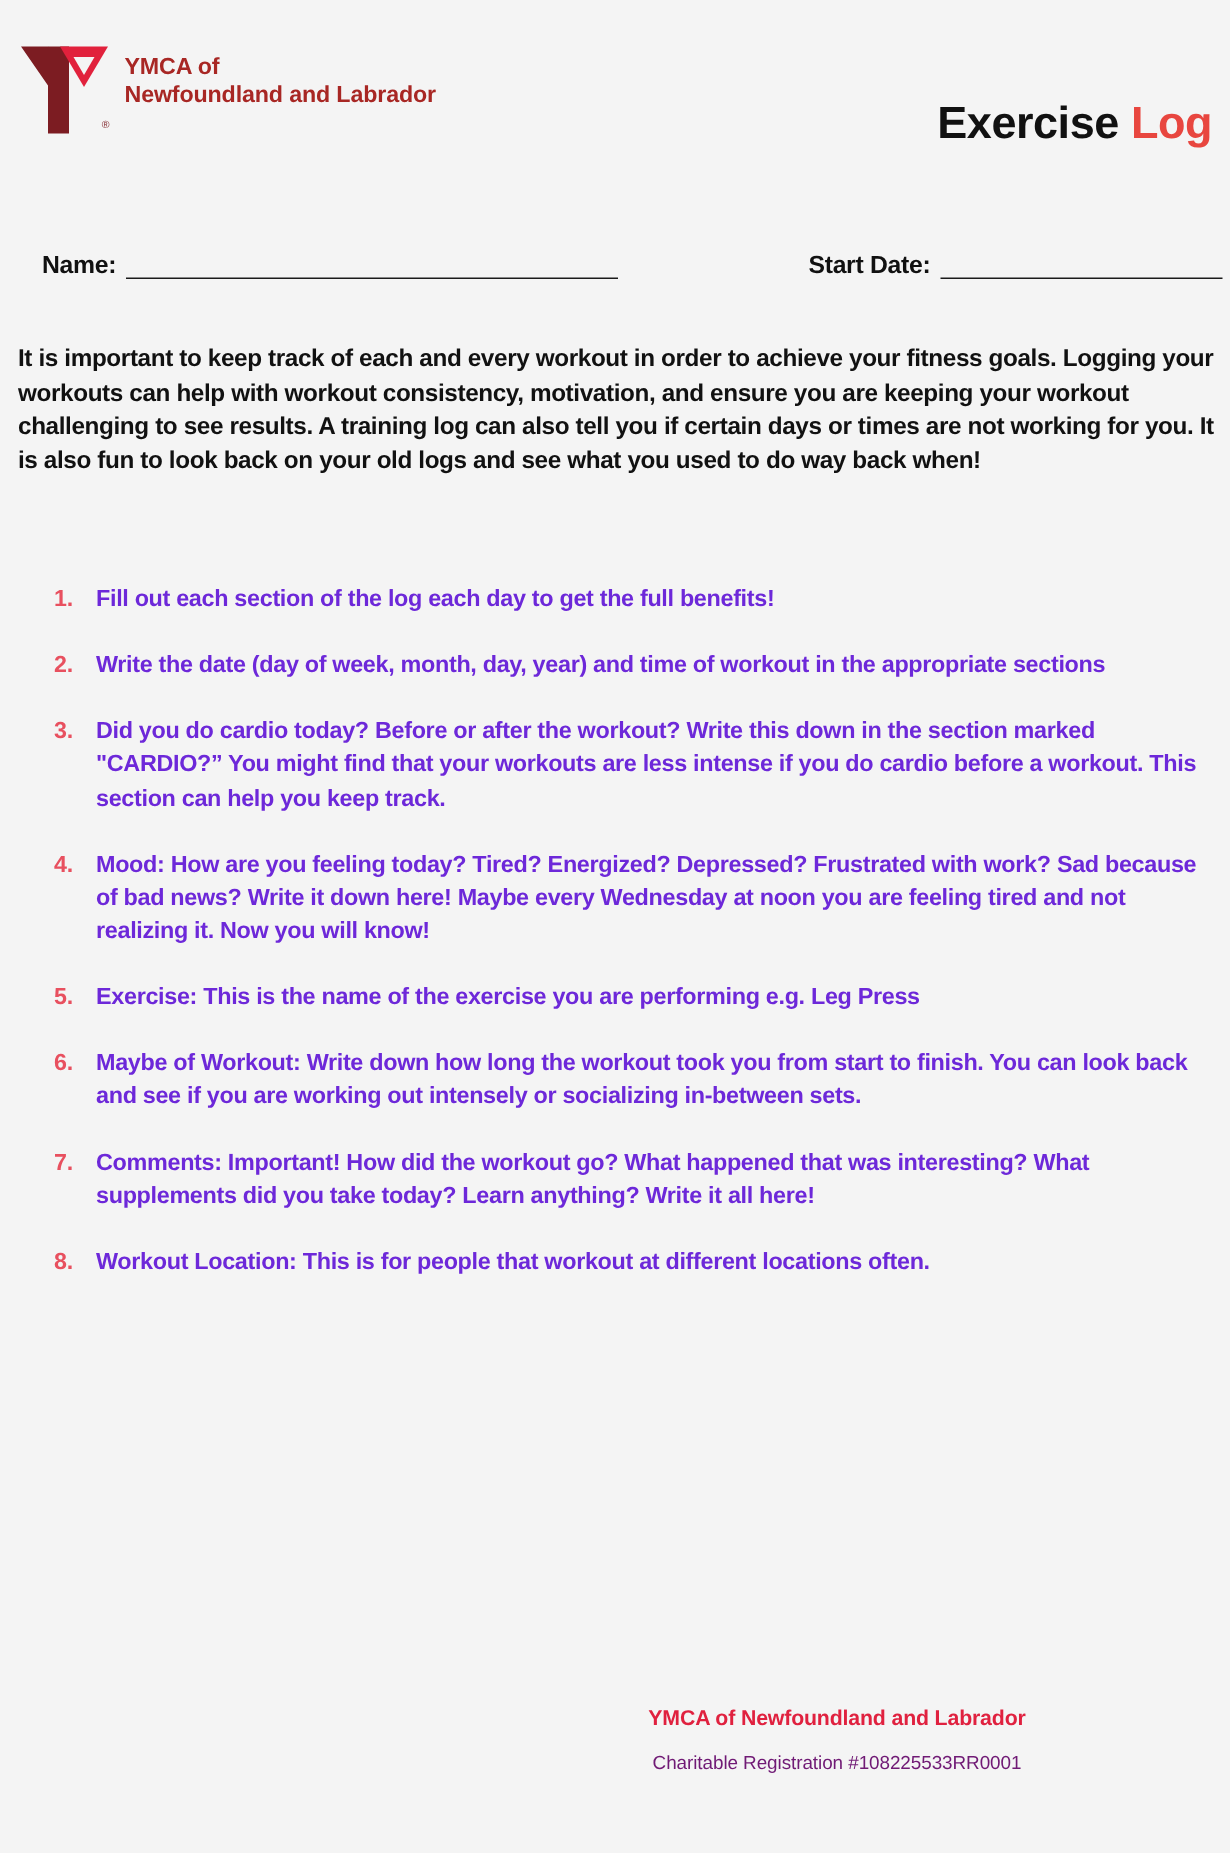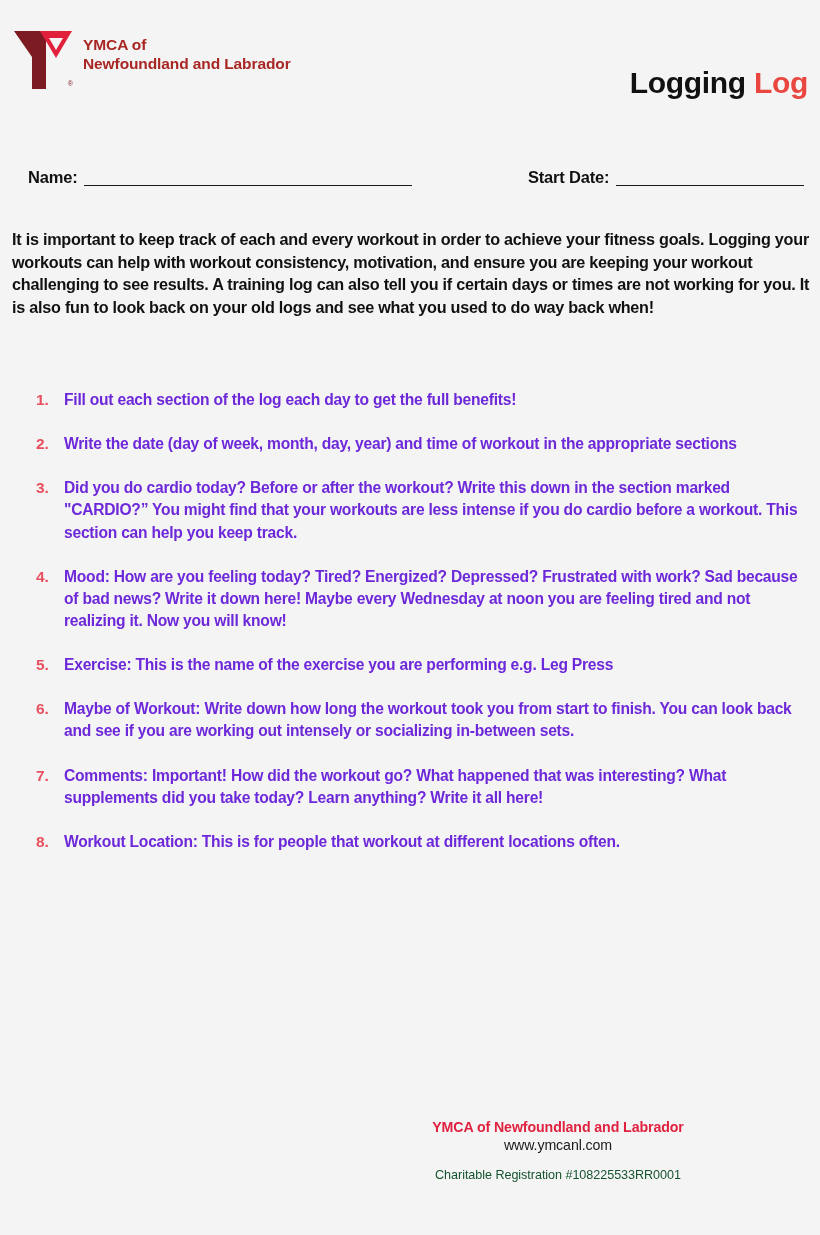--- a/index.html
+++ b/index.html
@@ -221,7 +221,7 @@
     </div>
 
     <div class="doc-title">
-      <span class="t-dark">Logging</span><span>&nbsp;</span><span class="t-red">Log</span>
+      <span class="t-dark">Exercise</span><span>&nbsp;</span><span class="t-red">Log</span>
     </div>
   </div>
 

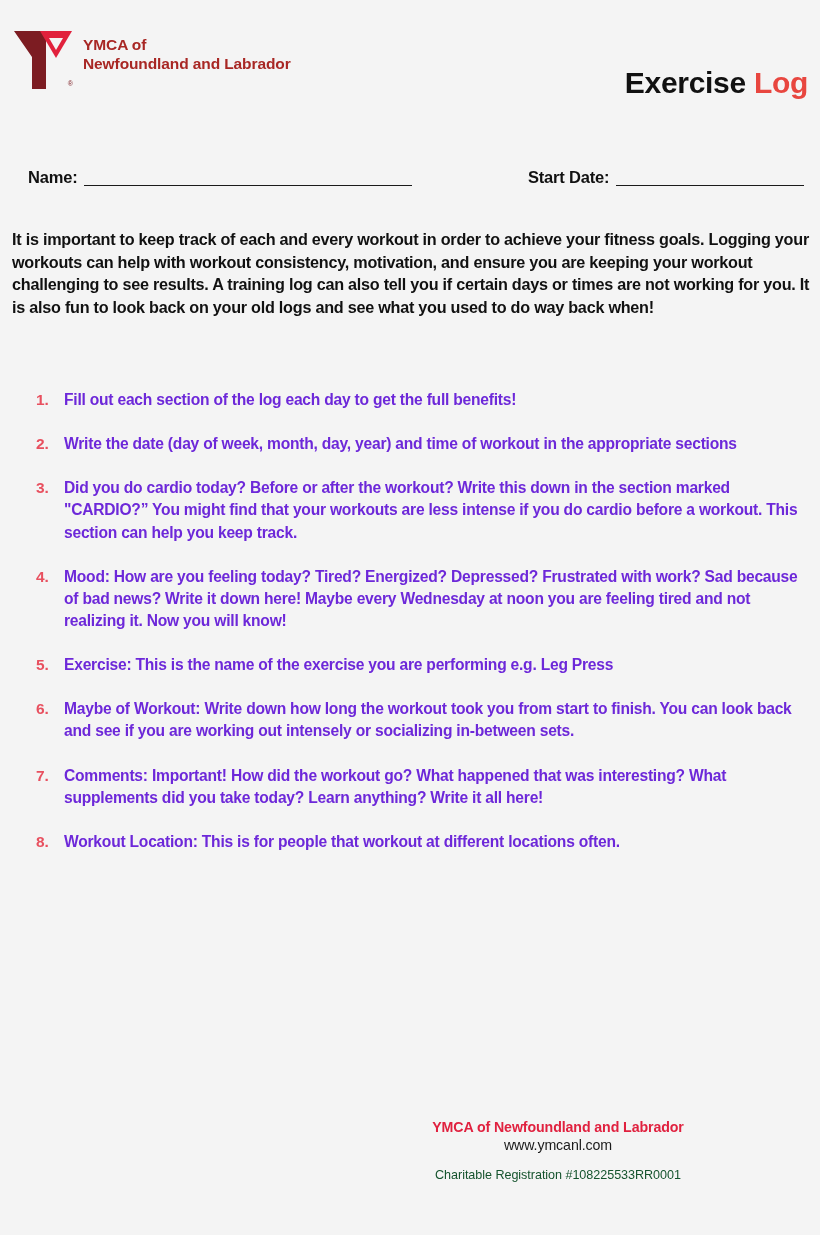--- a/index.html
+++ b/index.html
@@ -97,7 +97,7 @@
     align-items: flex-end;
   }
   .field.name-field { left: 16px; }
-  .field.date-field { left: 516px; }
+  .field.date-field { left: 527px; }
 
   .field-label {
     font-size: 16.5px;

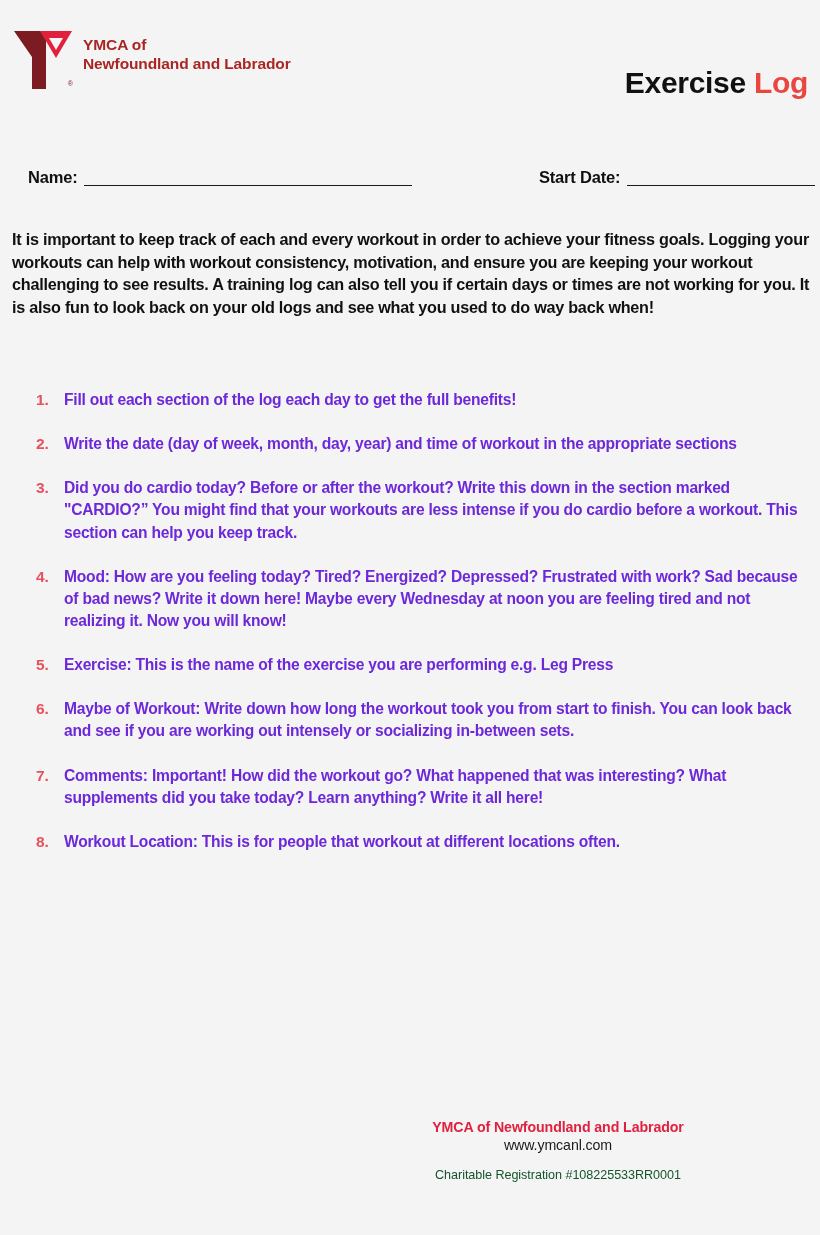--- a/index.html
+++ b/index.html
@@ -286,7 +286,6 @@
 
   <div class="footer">
     <div class="footer-org">YMCA of Newfoundland and Labrador</div>
-    <div class="footer-url">www.ymcanl.com</div>
     <div class="footer-reg">Charitable Registration #108225533RR0001</div>
   </div>
 

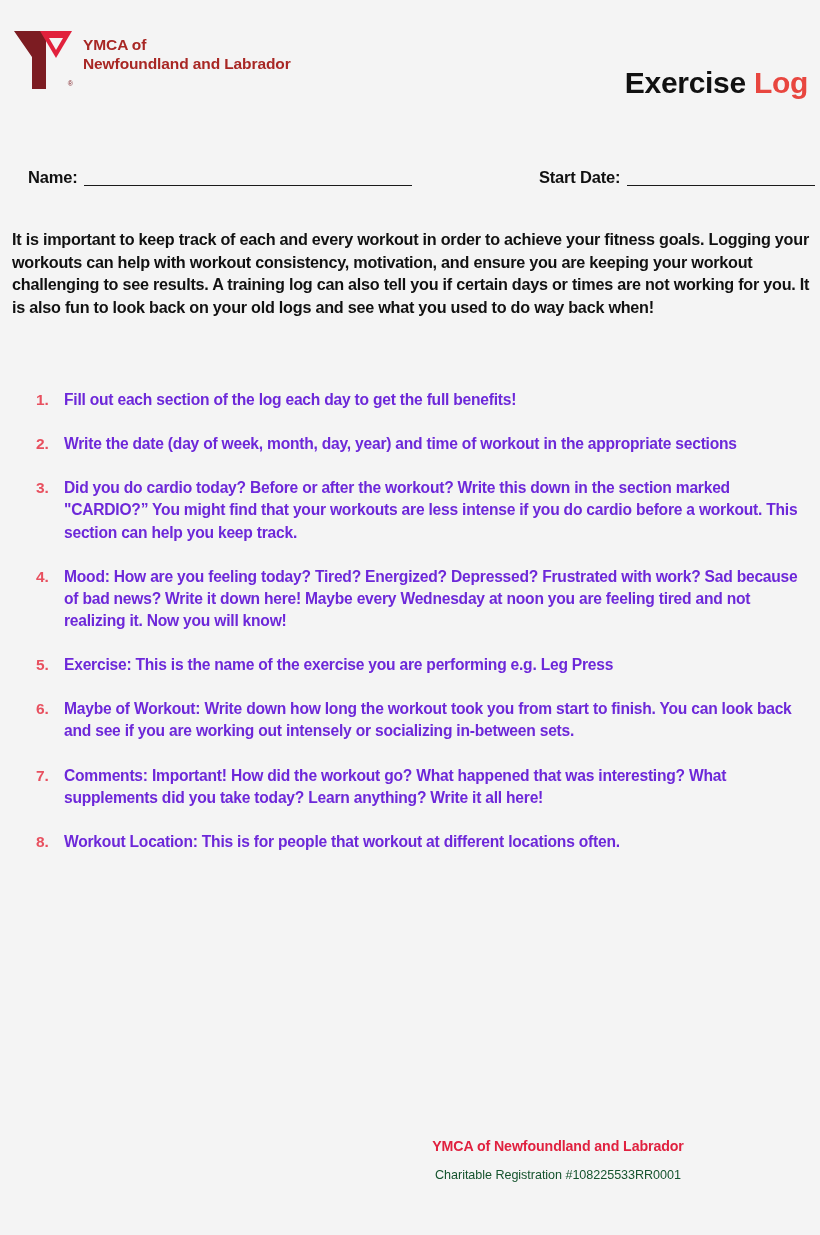--- a/index.html
+++ b/index.html
@@ -189,7 +189,7 @@
   .footer-reg {
     margin-top: 11px;
     font-size: 12.6px;
-    color: #14532d;
+    color: #701a75;
     letter-spacing: -0.05px;
     line-height: 1.3;
   }

